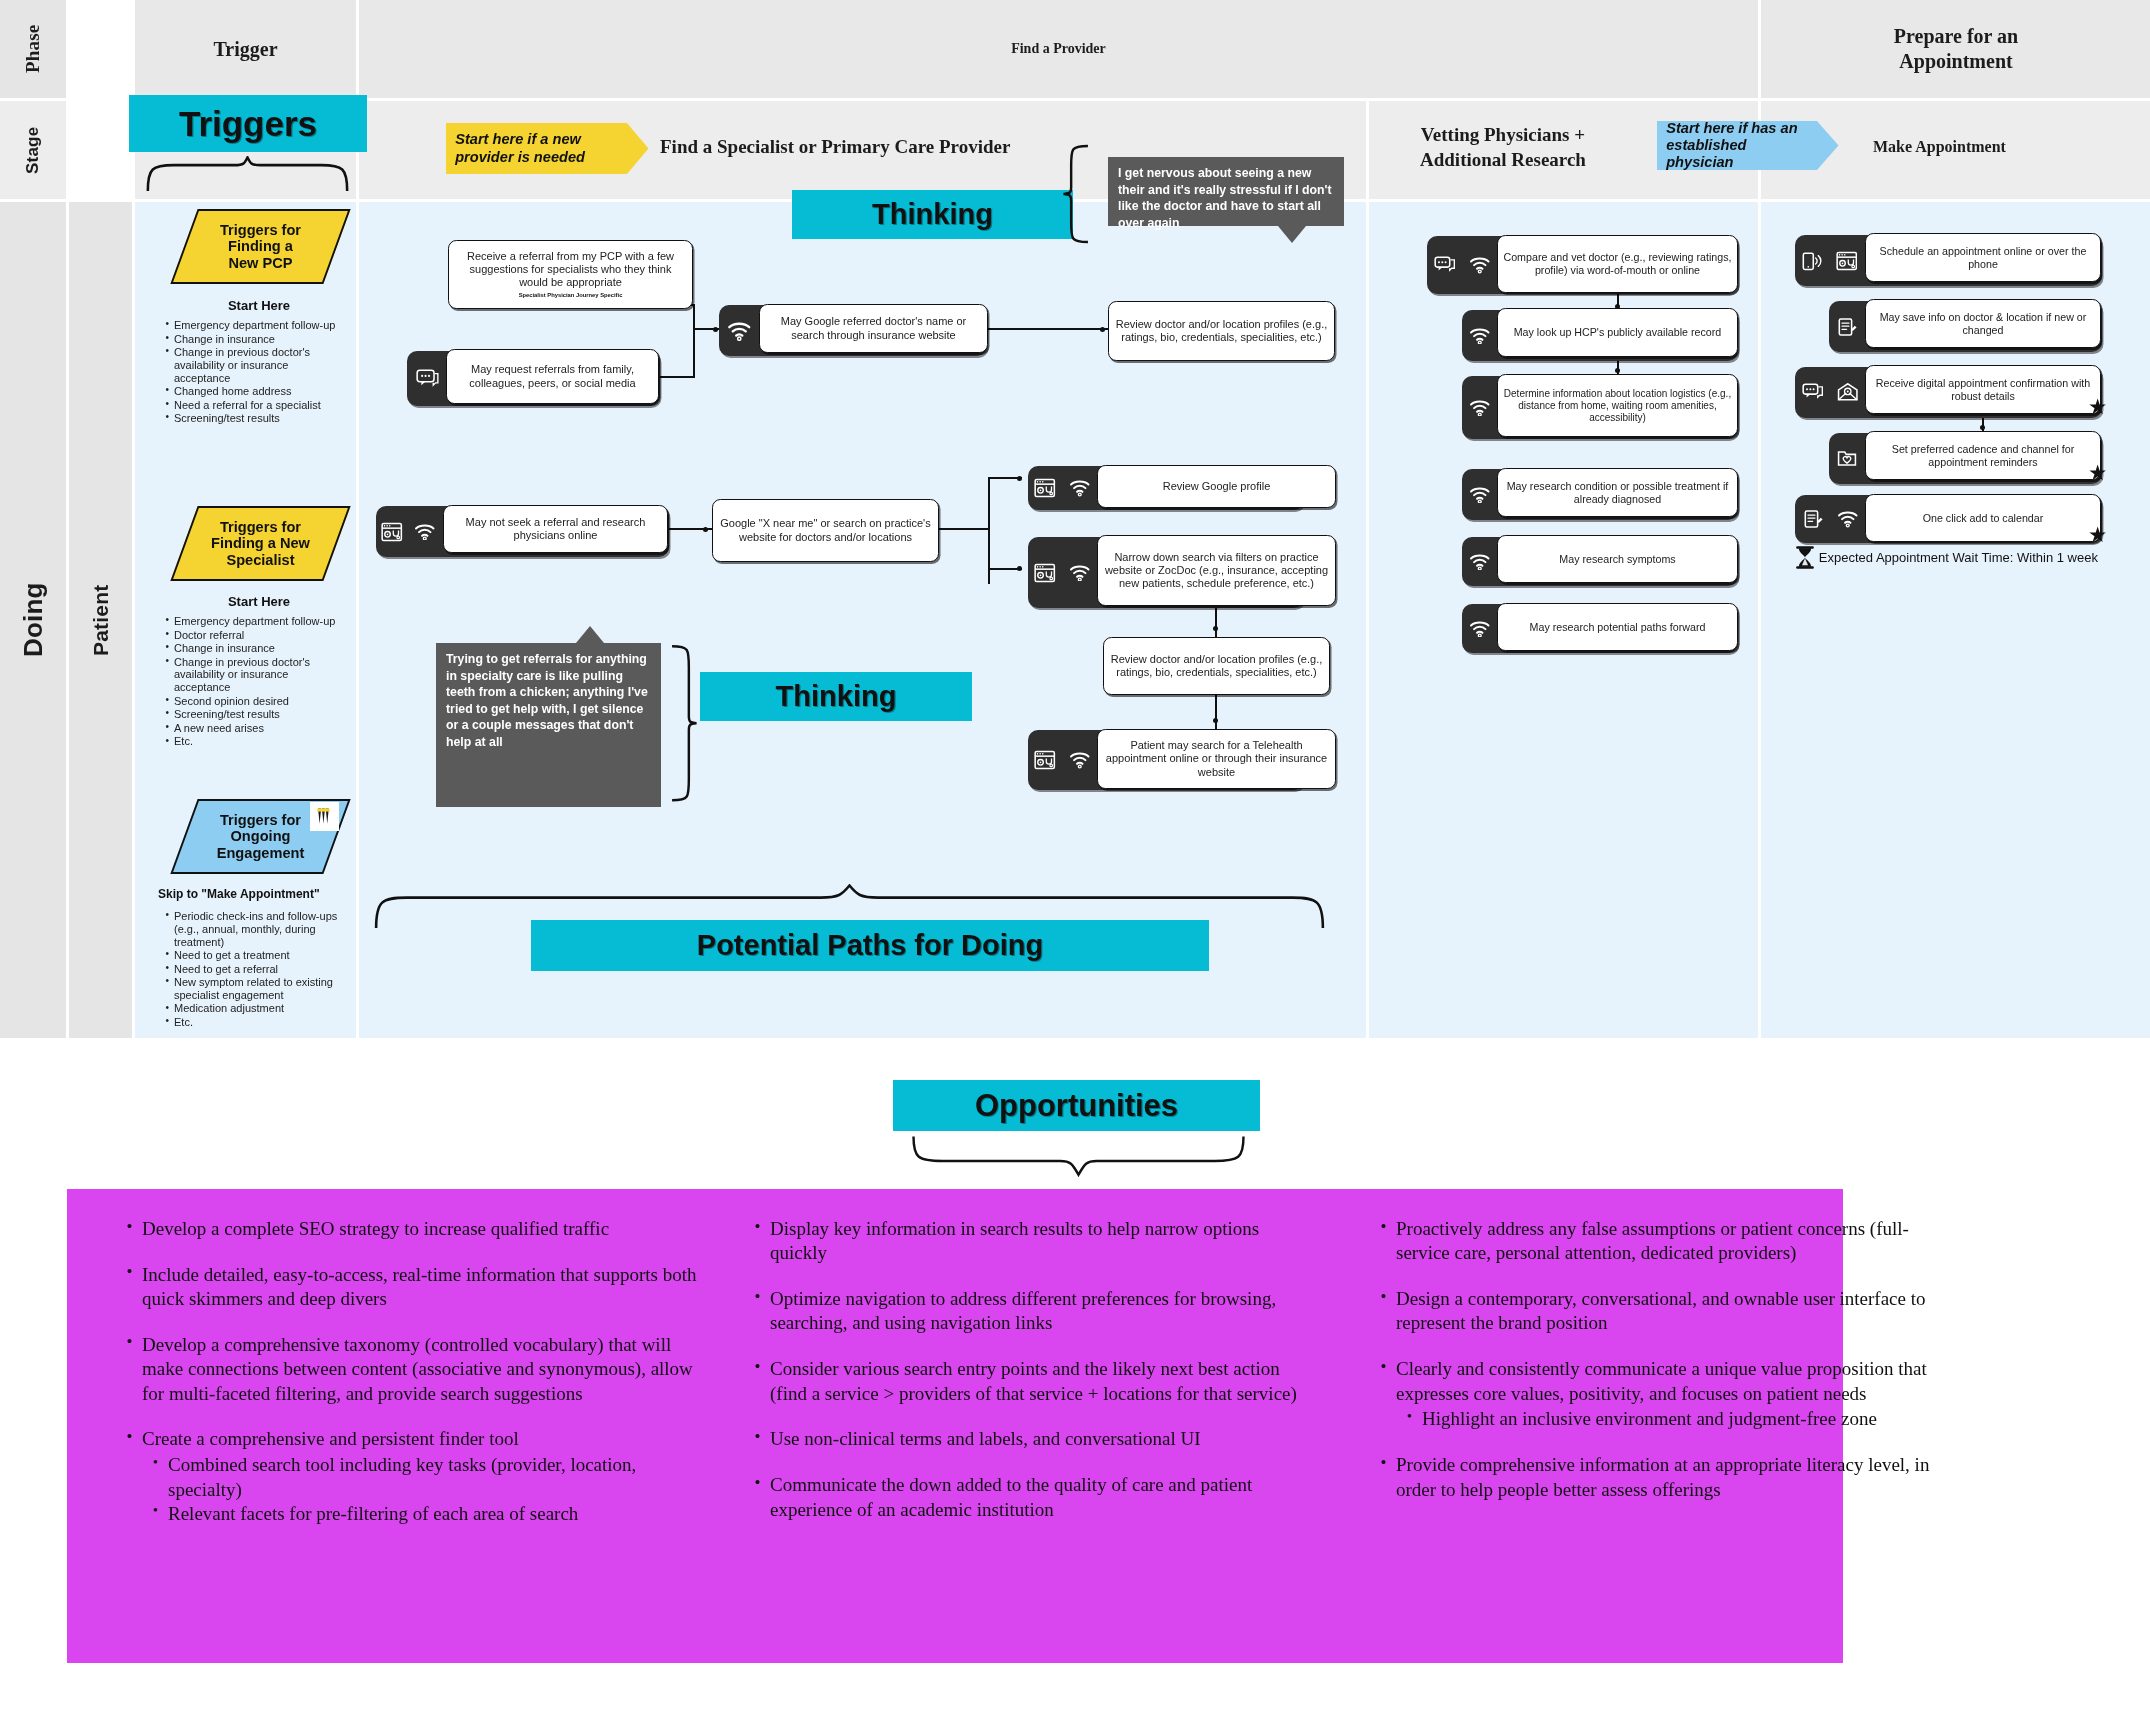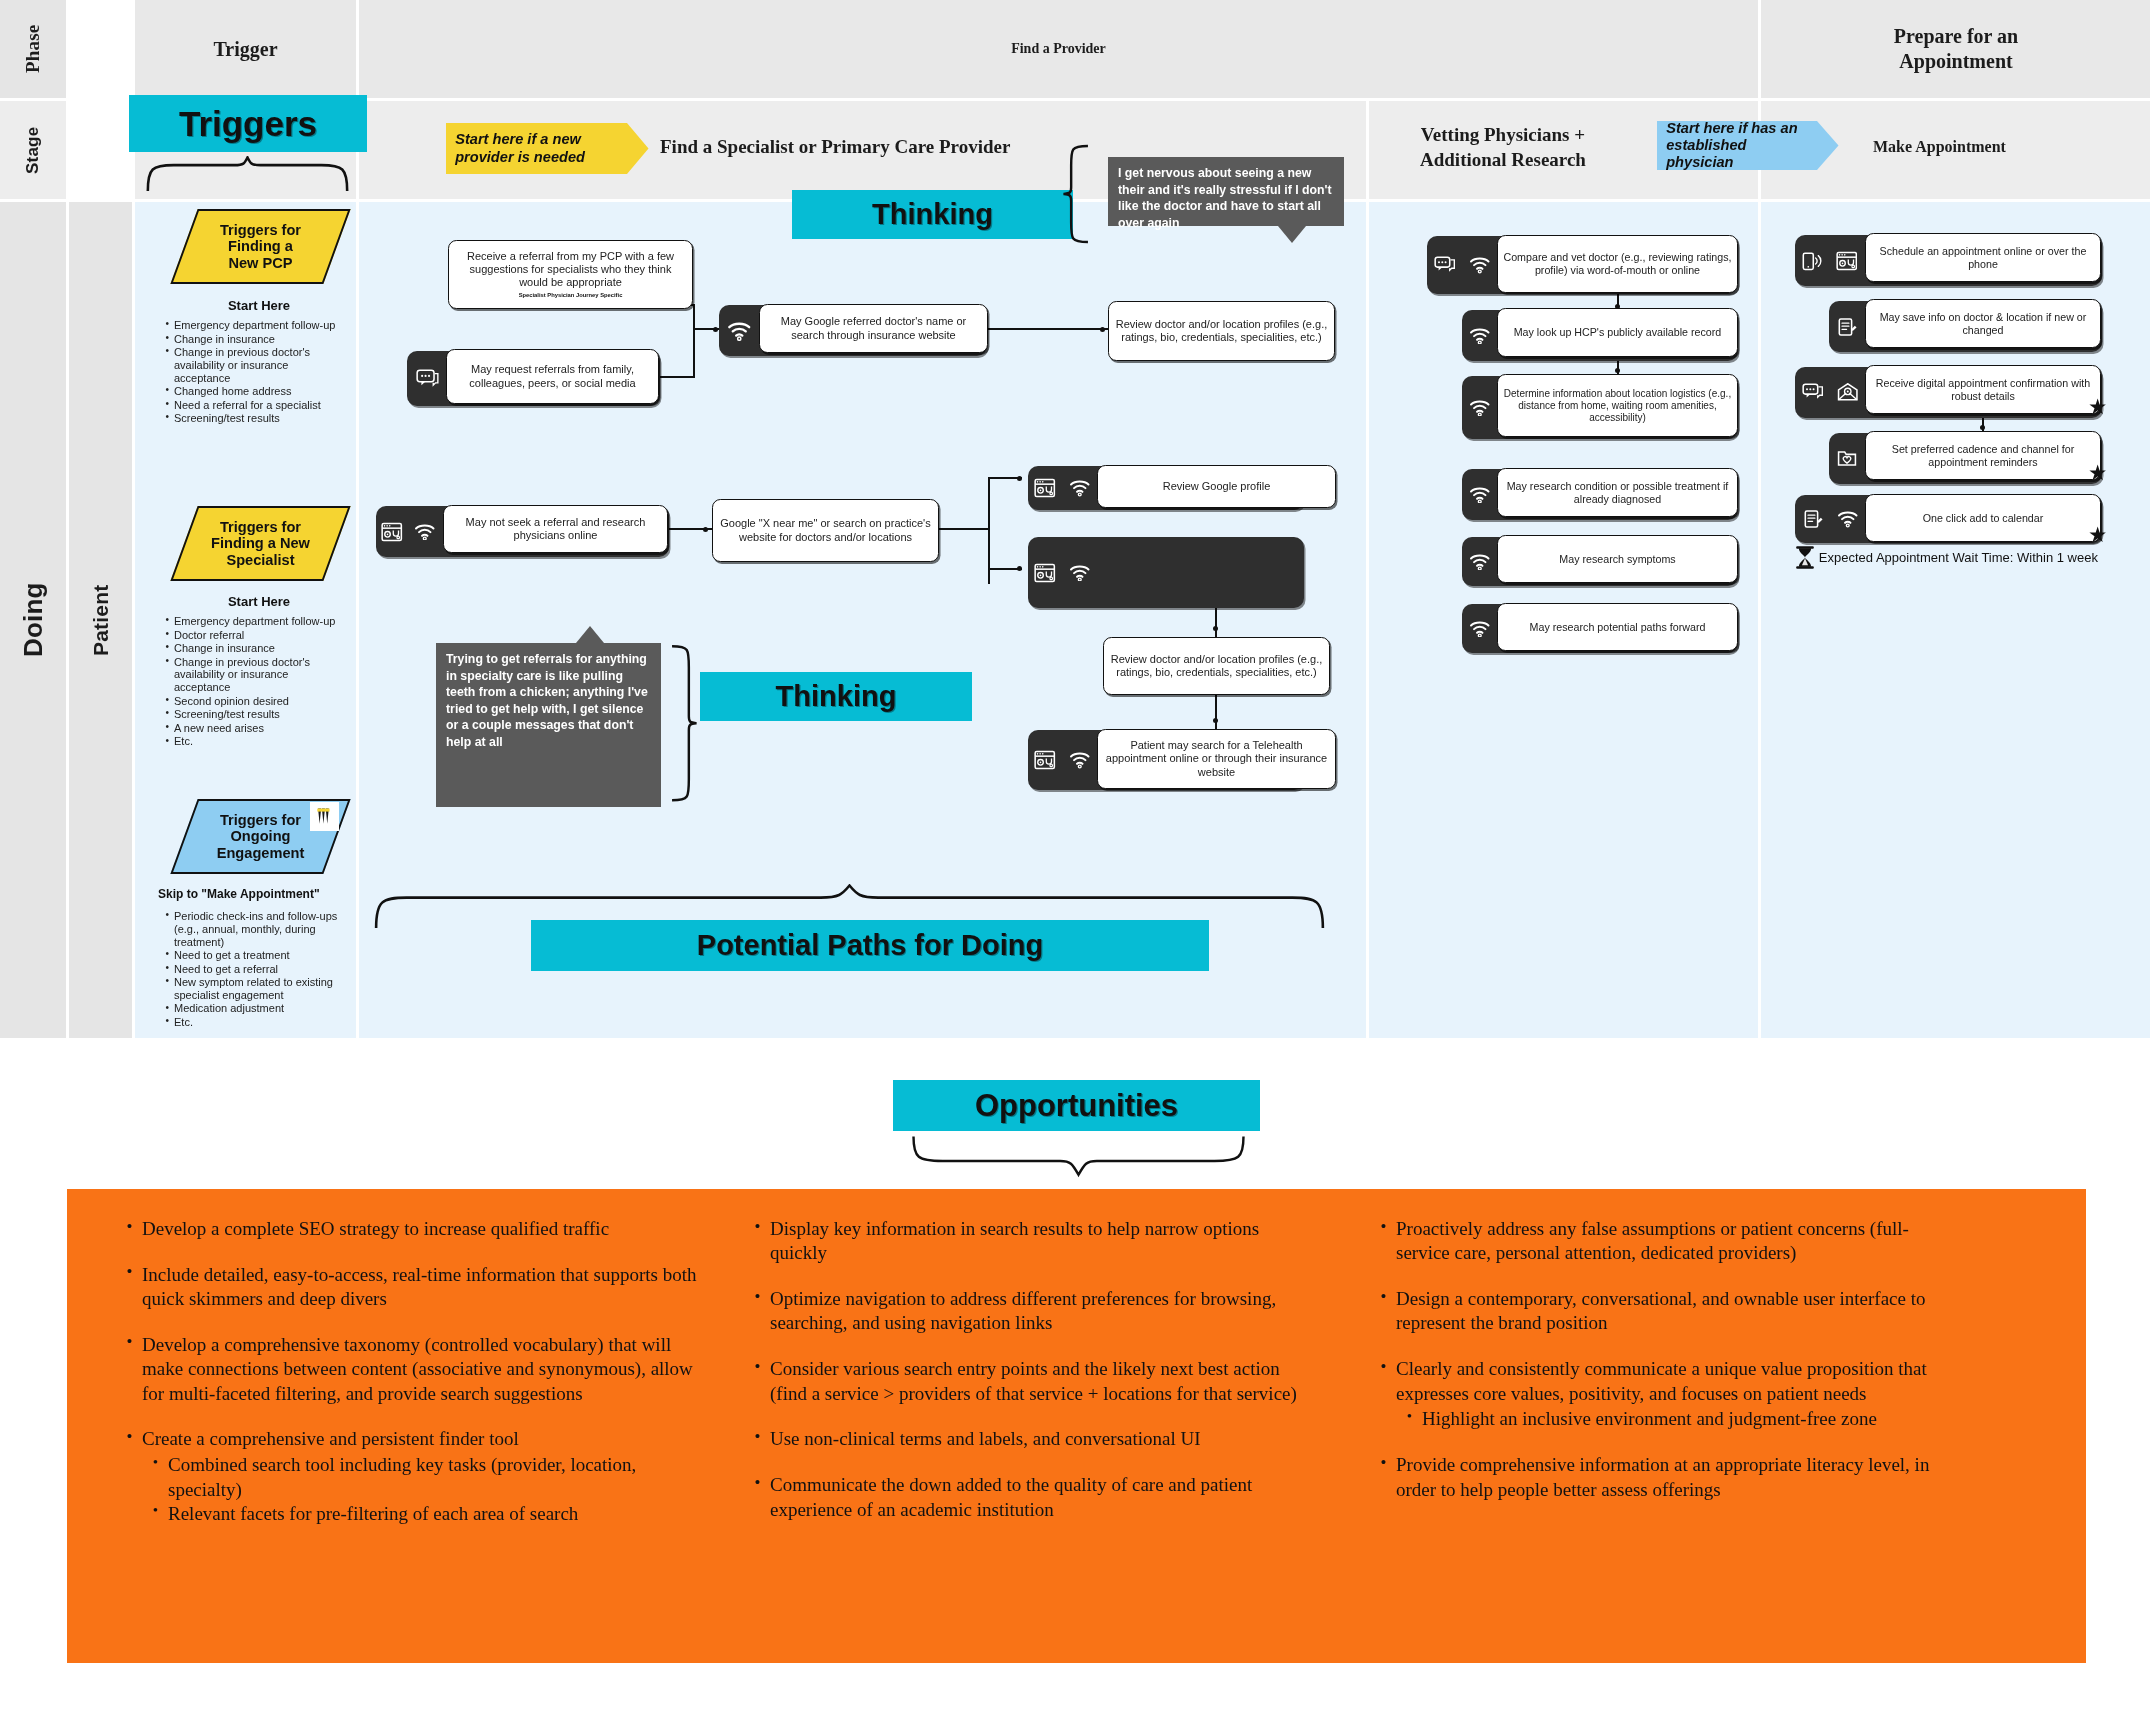--- a/index.html
+++ b/index.html
@@ -434,6 +434,9 @@
       </svg>
     </span>
   </div>
+  <div class="node" style="left:1097px;top:535px;width:239px;height:71px;font-size:11px;">
+    <span>Narrow down search via filters on practice website or ZocDoc (e.g., insurance, accepting new patients, schedule preference, etc.)</span>
+  </div>
 
   <div class="ln" style="left:1215px;top:606px;width:2.3px;height:37px;"></div>
   <div class="dot" style="left:1213px;top:626px;"></div>

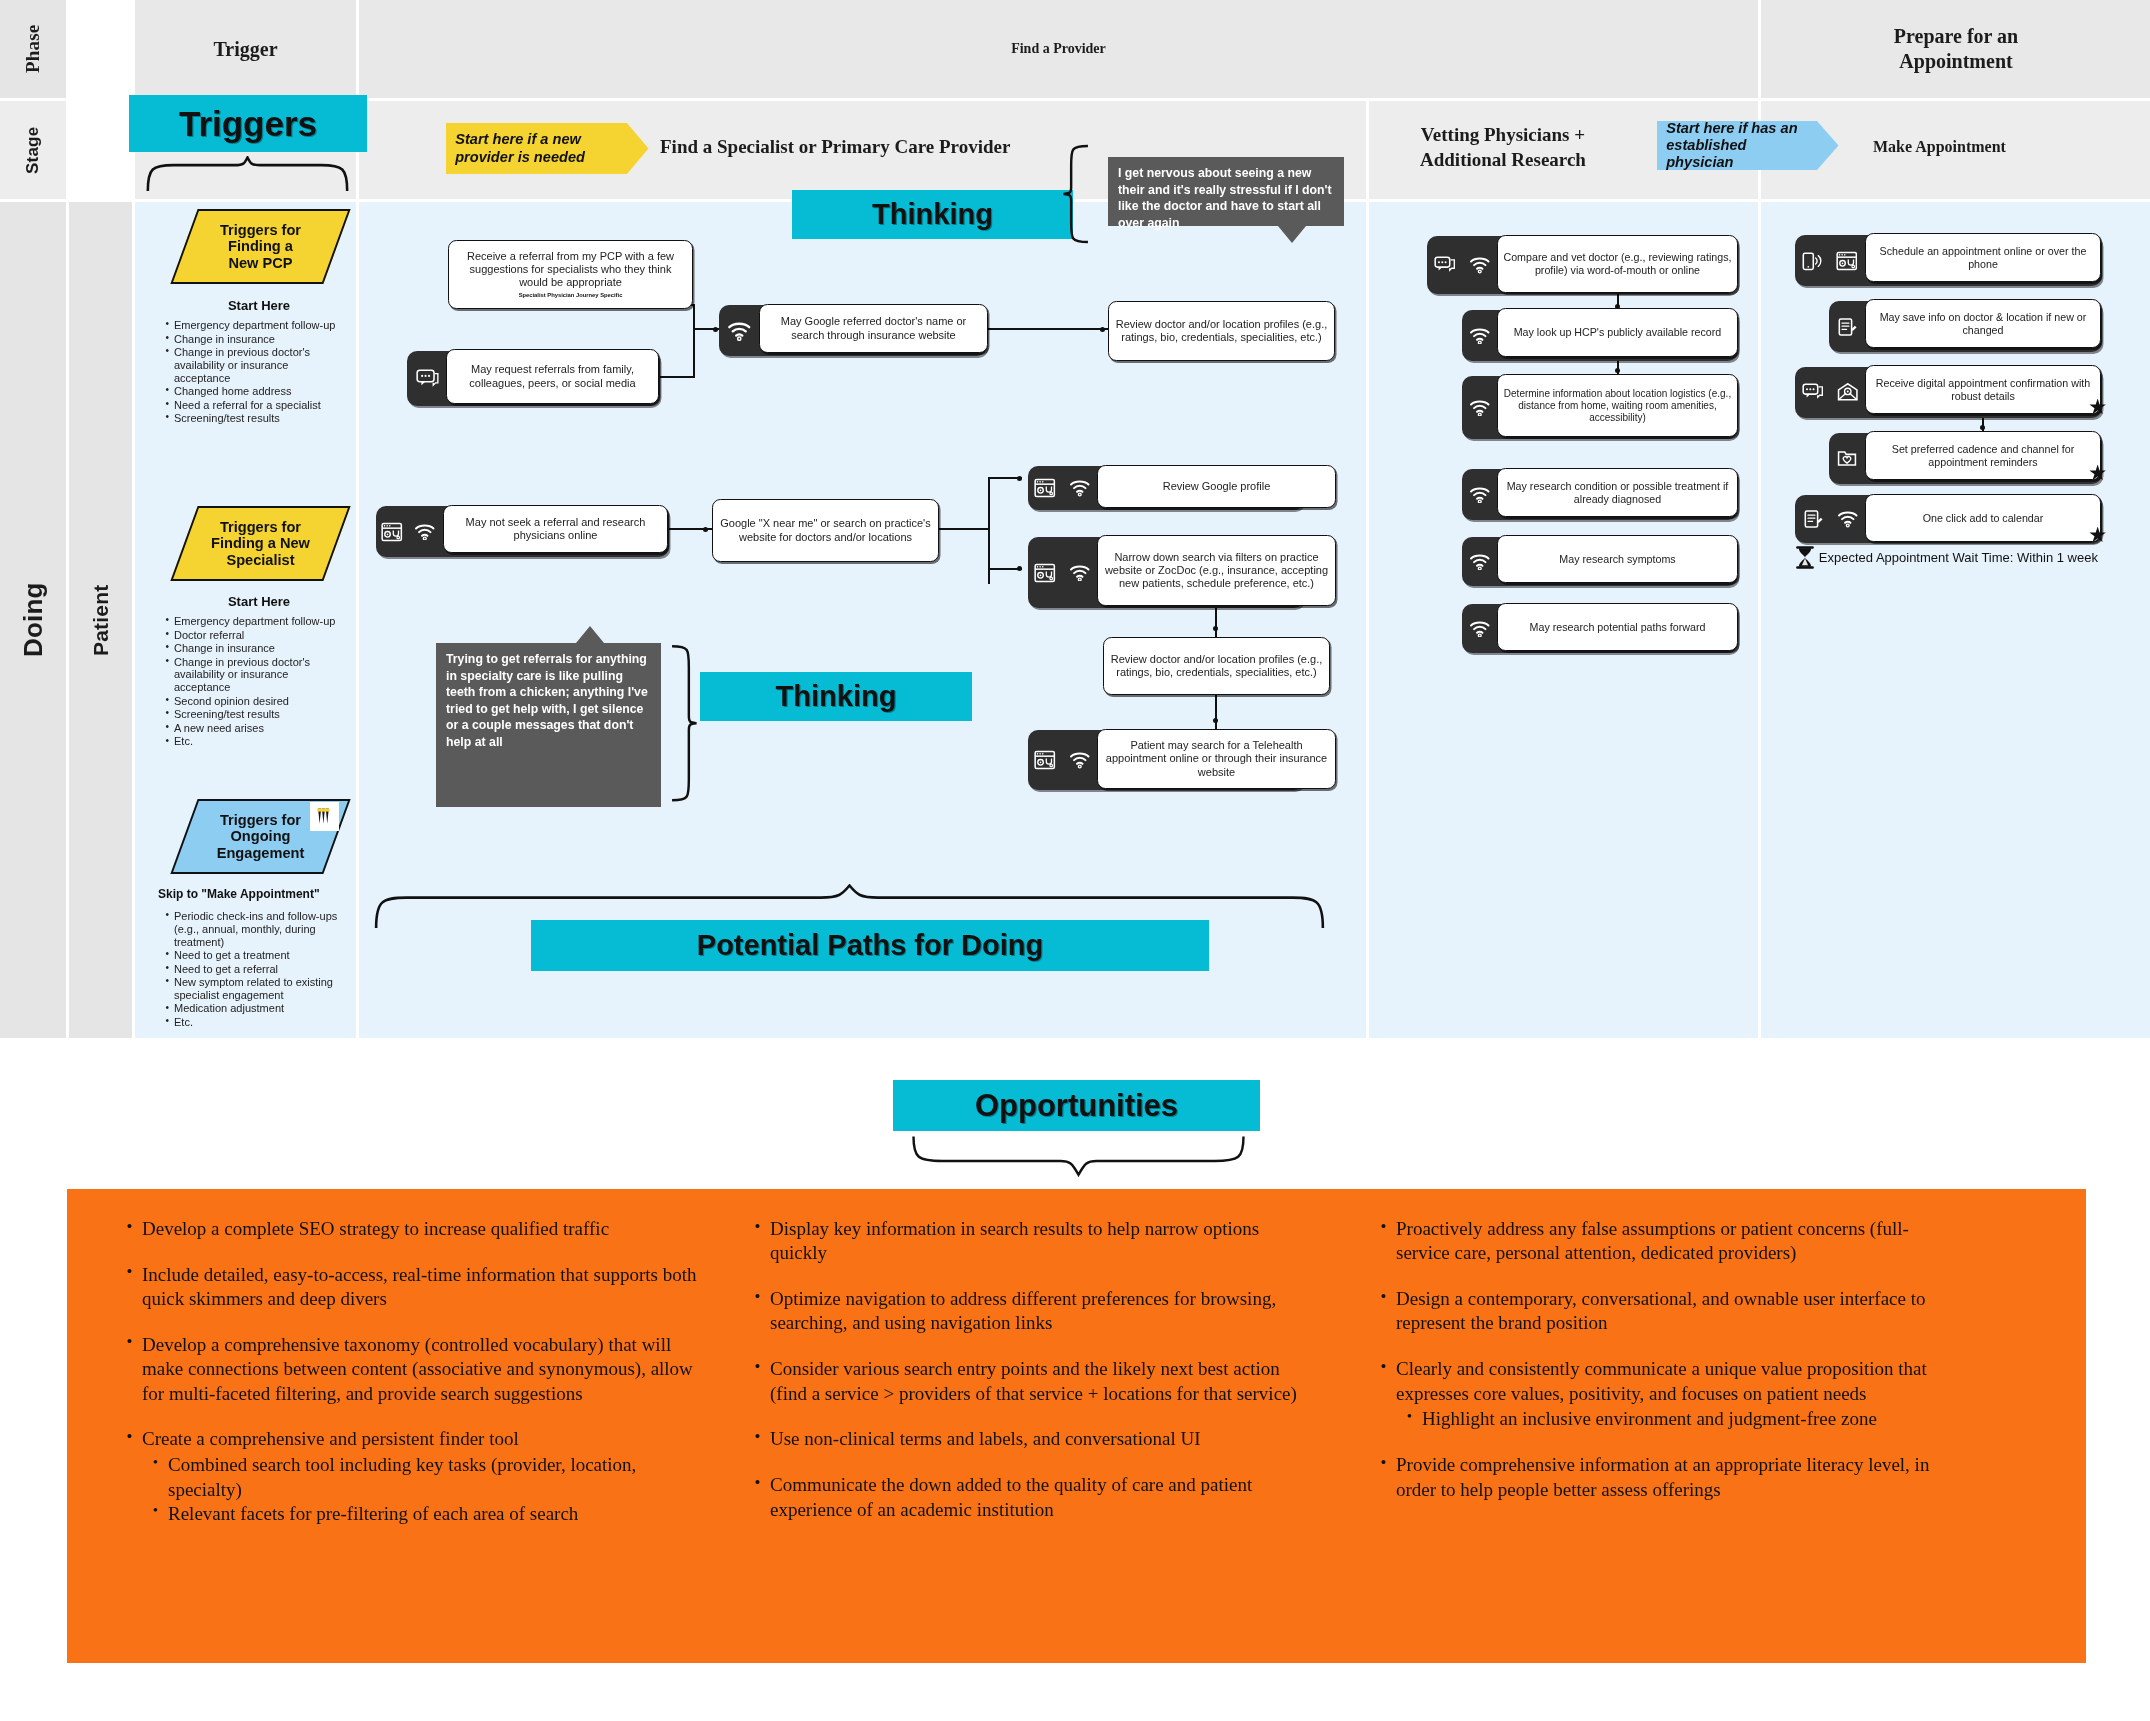--- a/index.html
+++ b/index.html
@@ -129,8 +129,8 @@
 
   
   #opportunities-panel {
-    position: absolute; left: 67px; top: 1189px; width: 2019px; height: 474px;
-    background: #f97316;
+    position: absolute; left: 67px; top: 1189px; width: 1776px; height: 474px;
+    background: #d946ef;
   }
   .opp-col { position: absolute; top: 28px; }
   ul.opp { list-style: none; font-family: "Liberation Serif", serif; color: #111; }

